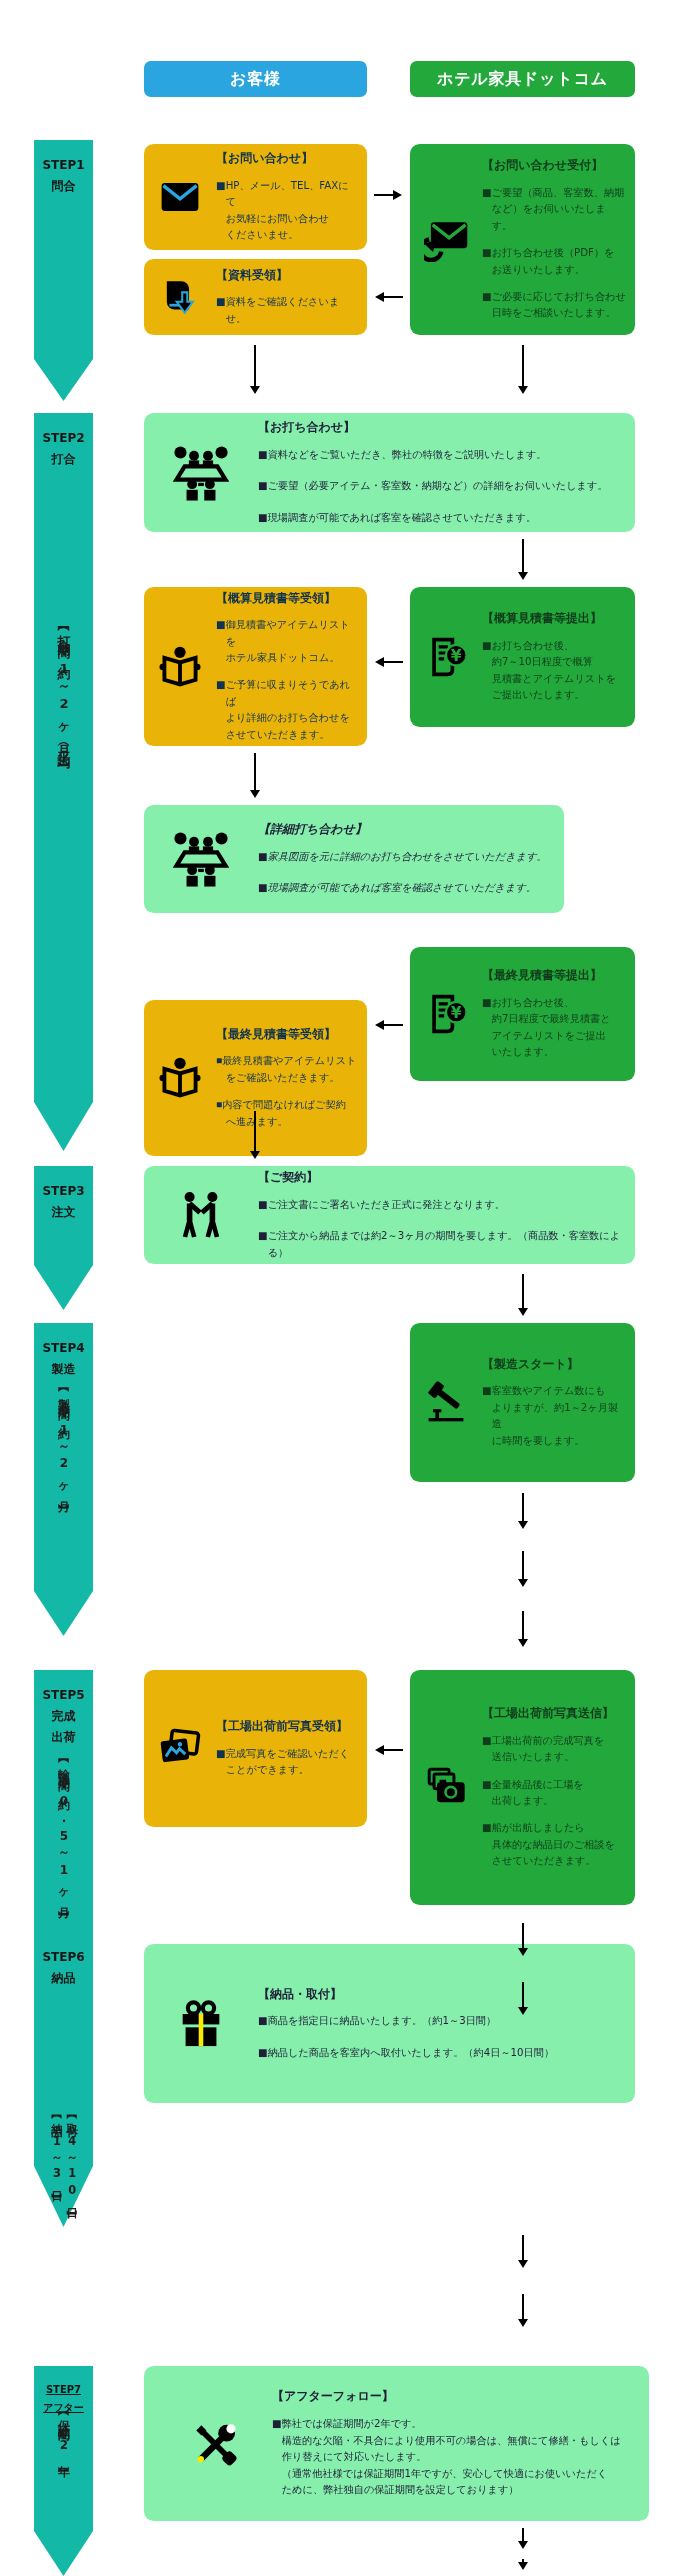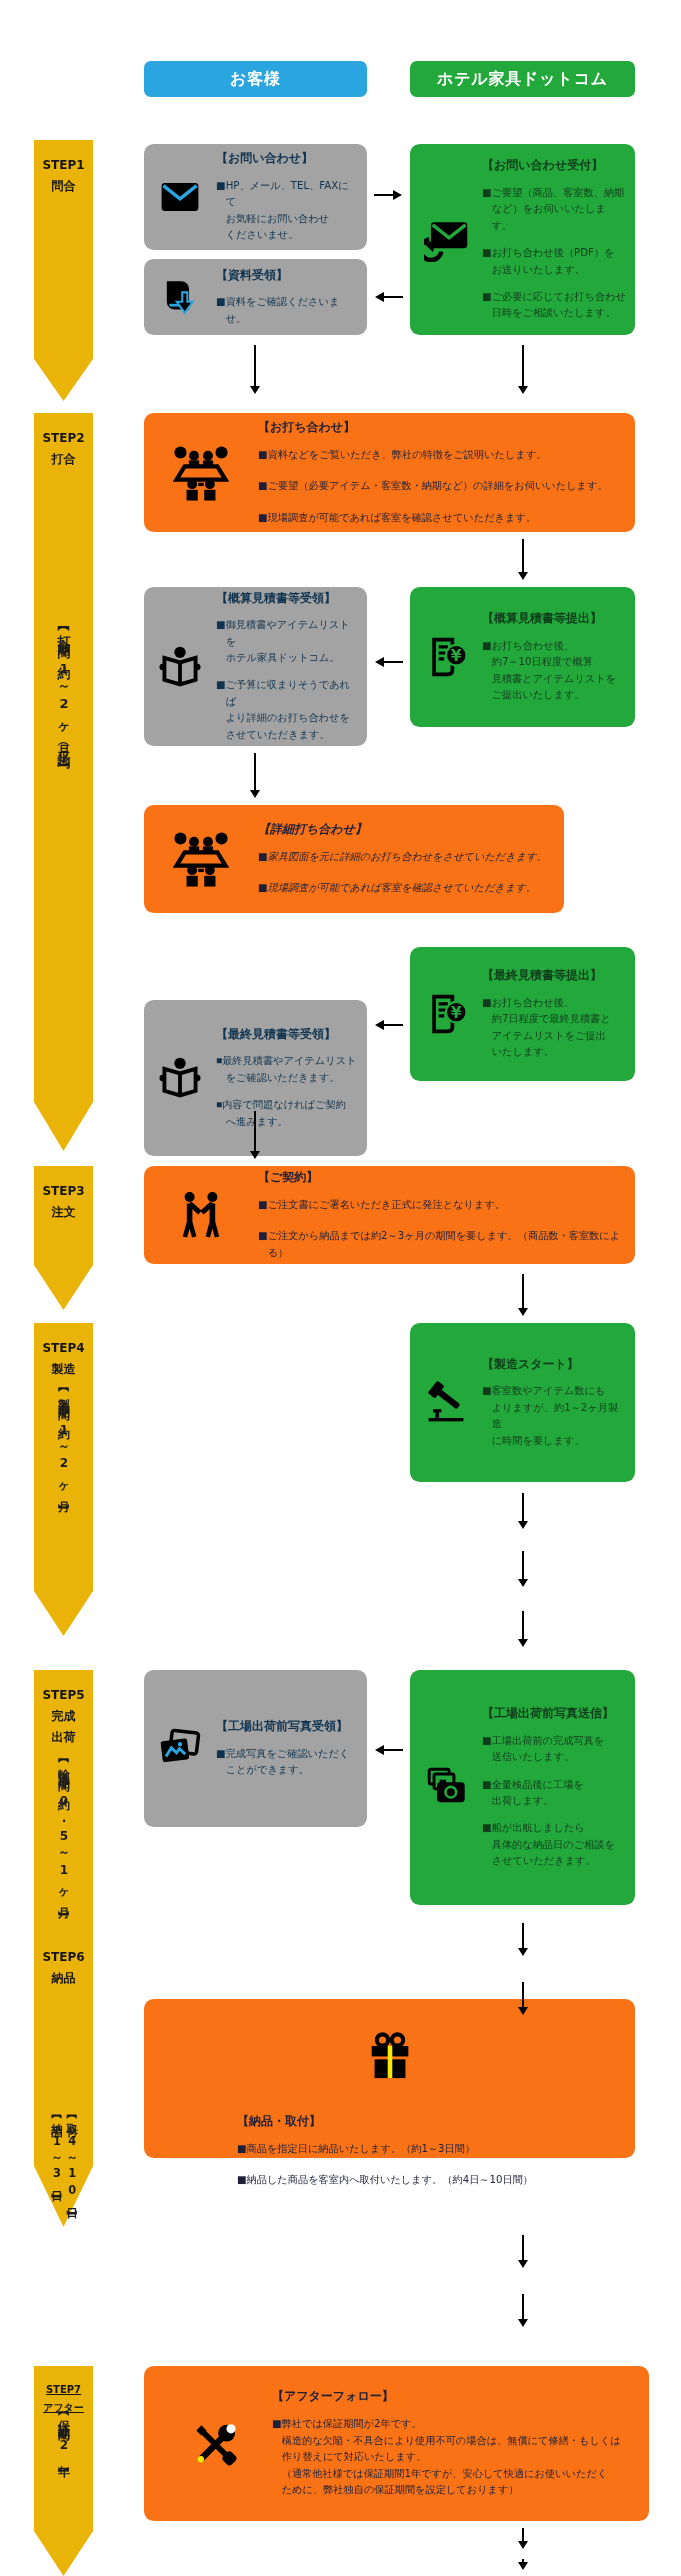--- a/index.html
+++ b/index.html
@@ -16,7 +16,7 @@
   .pill.blue{background:#2BA5DF;}
   .pill.green{background:#23A83C;}
   
-  .rail{position:absolute;left:34px;width:59px;background:#eab308;}
+  .rail{position:absolute;left:34px;width:59px;background:#14b8a6;}
   .tip55{clip-path:polygon(0 0,100% 0,100% calc(100% - 42px),50% 100%,0 calc(100% - 42px));}
   .tip60{clip-path:polygon(0 0,100% 0,100% calc(100% - 45px),50% 100%,0 calc(100% - 45px));}
   .tip65{clip-path:polygon(0 0,100% 0,100% calc(100% - 49px),50% 100%,0 calc(100% - 49px));}

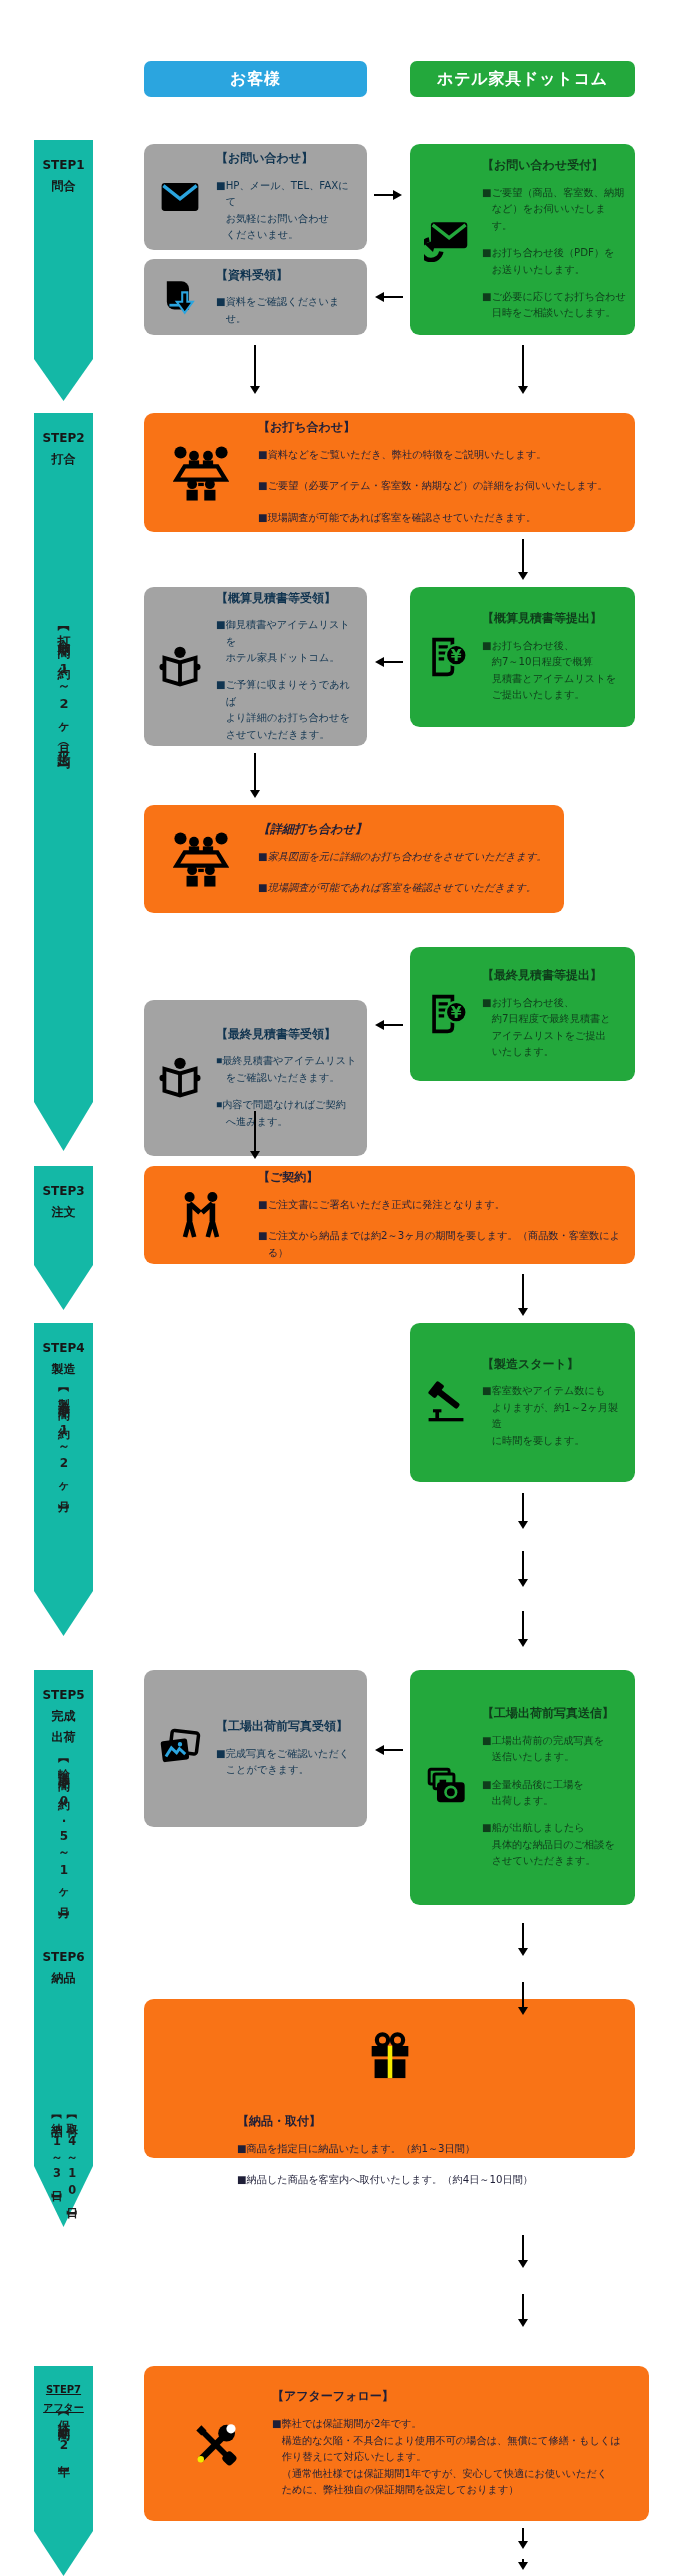--- a/index.html
+++ b/index.html
@@ -37,7 +37,7 @@
   }
   
   .box{position:absolute;border-radius:9.8px;display:flex;align-items:center;}
-  .box.blue{background:#a3a3a3;color:#103450;}
+  .box.blue{background:#eab308;color:#103450;}
   .box.green{background:#23A83C;color:#0f3d1b;}
   .box.yellow{background:#f97316;color:#1f1f38;}
   .box .icon{flex:0 0 72px;display:flex;align-items:center;justify-content:center;}

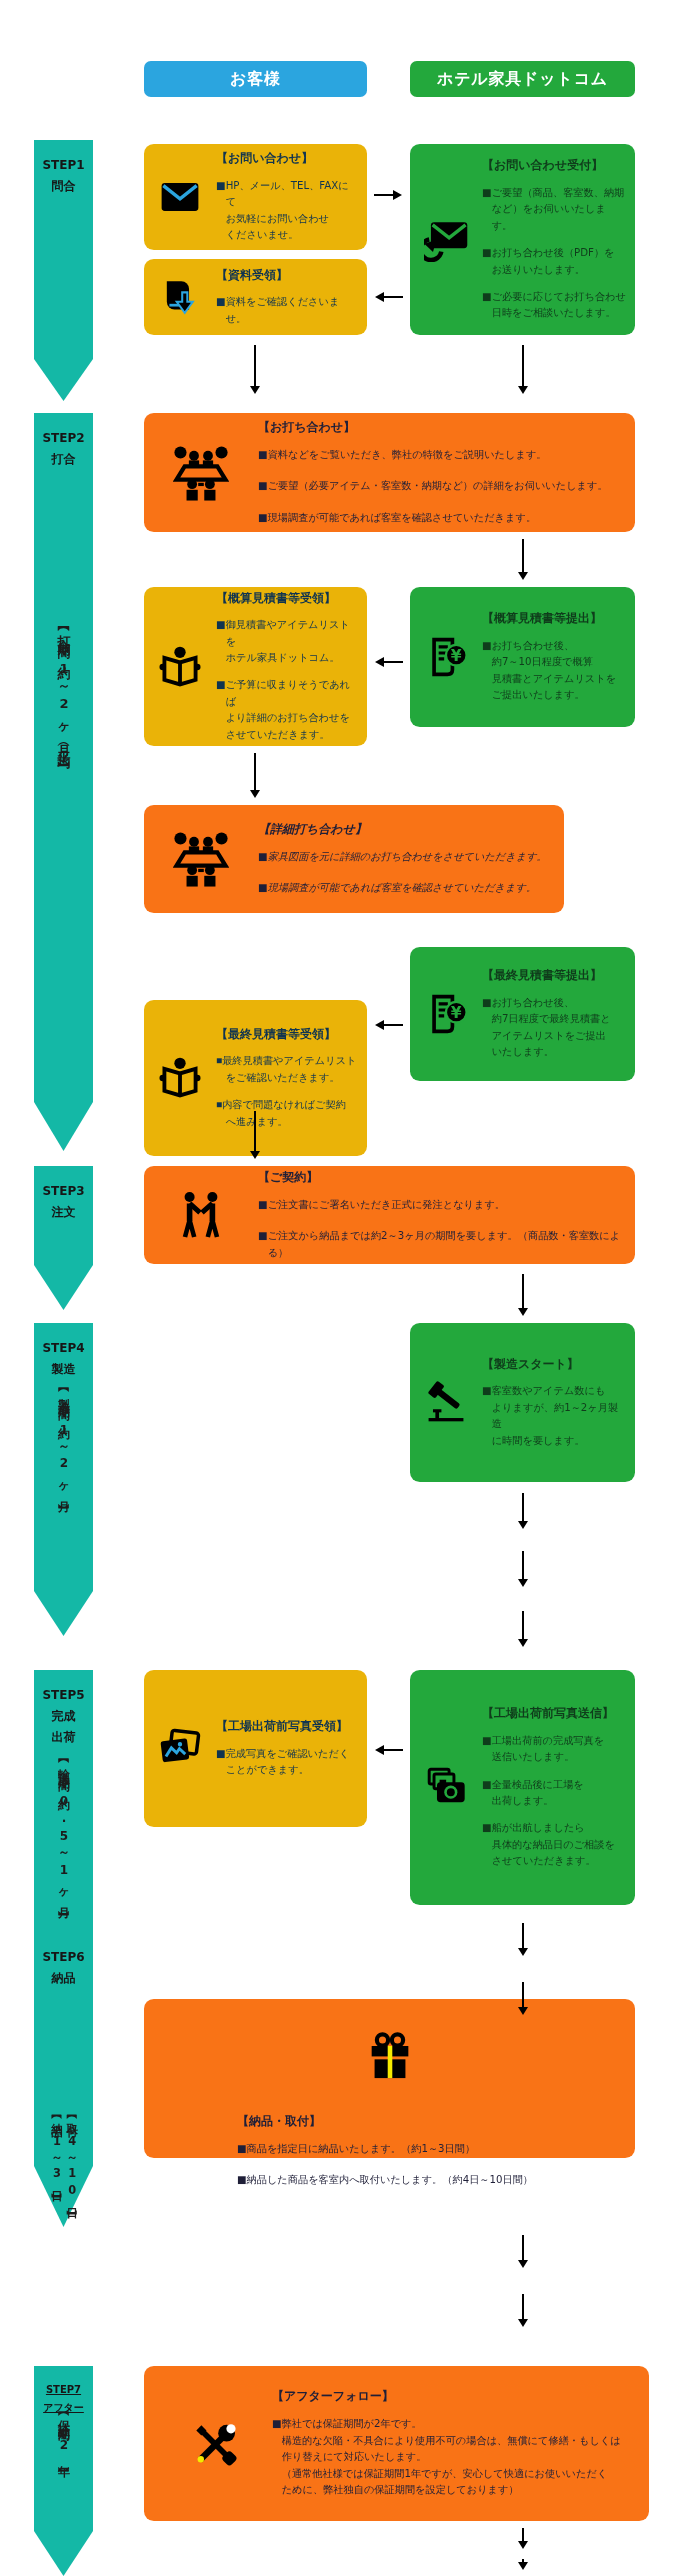--- a/index.html
+++ b/index.html
@@ -39,7 +39,7 @@
   .box{position:absolute;border-radius:9.8px;display:flex;align-items:center;}
   .box.blue{background:#eab308;color:#103450;}
   .box.green{background:#23A83C;color:#0f3d1b;}
-  .box.yellow{background:#f97316;color:#1f1f38;}
+  .box.yellow{background:#86efac;color:#1f1f38;}
   .box .icon{flex:0 0 72px;display:flex;align-items:center;justify-content:center;}
   .box.yellow .icon{flex:0 0 114px;}
   .box .txt{flex:1;padding-right:9px;}

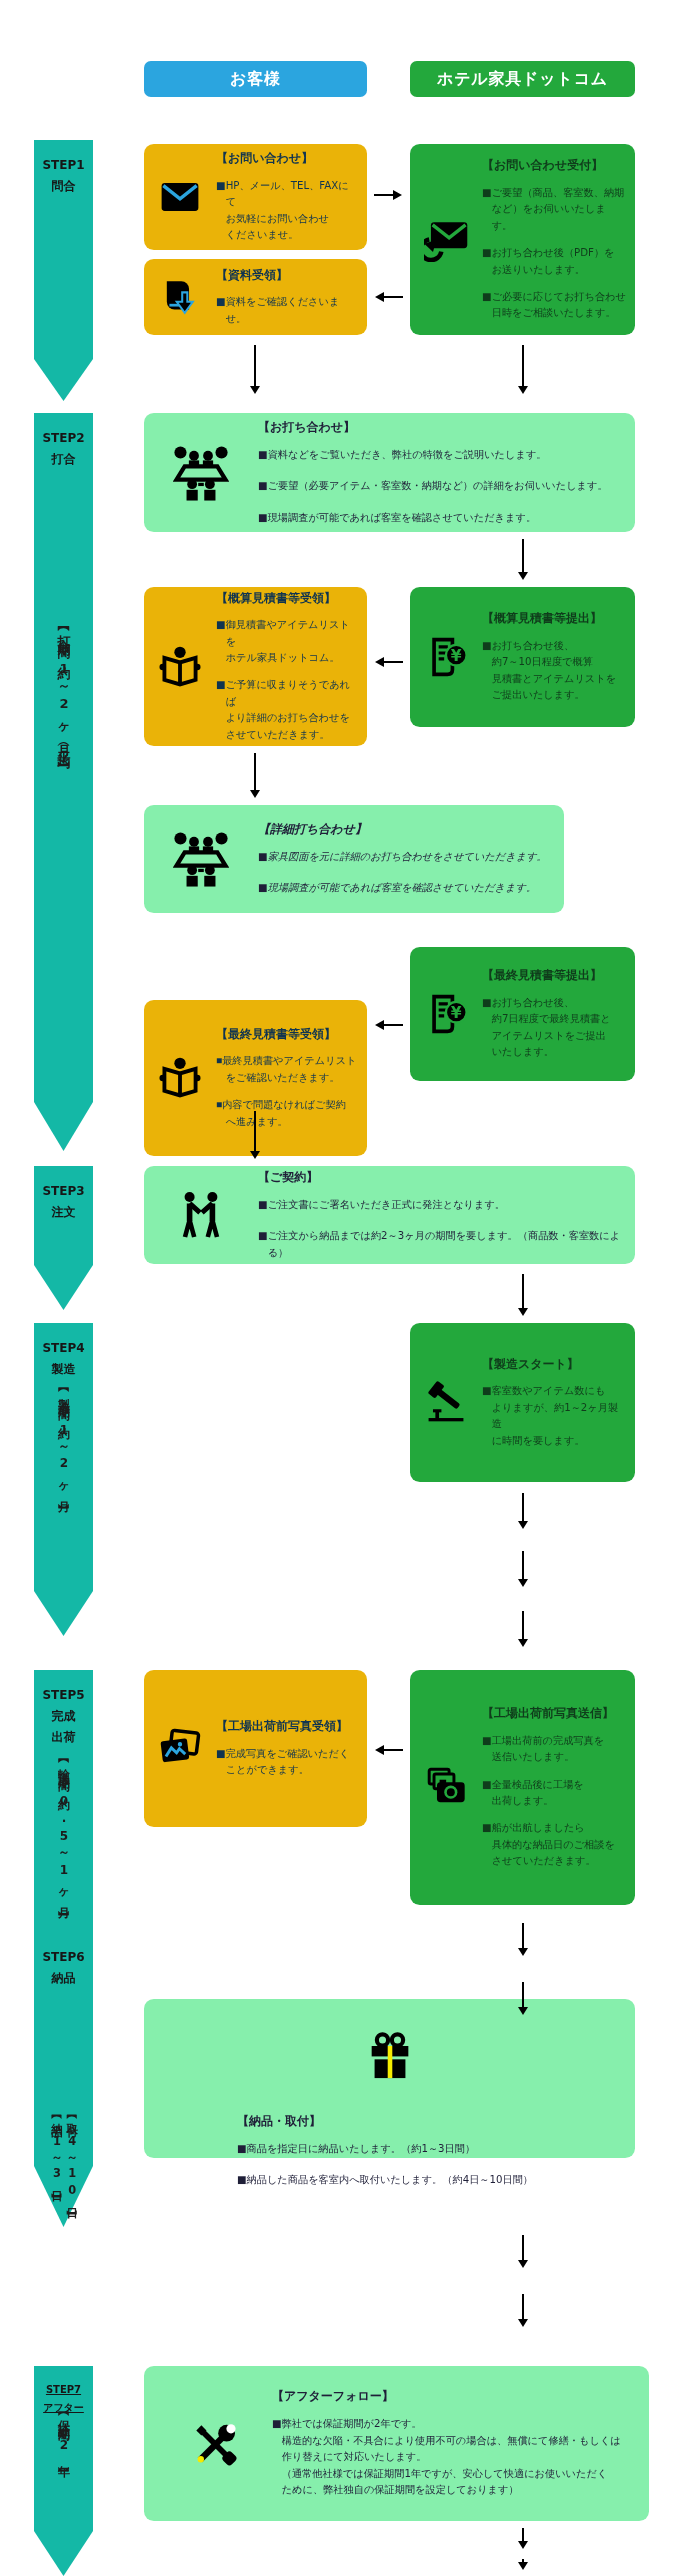--- a/index.html
+++ b/index.html
@@ -369,7 +369,7 @@
     </div>
   </div>
 
-  <div class="box yellow" style="left:144px;top:1999px;width:491px;height:159px;flex-direction:column;">
+  <div class="box yellow" style="left:144px;top:1944px;width:491px;height:159px;">
     <div class="icon">
       <svg width="50" height="50" viewBox="0 0 24 24">
           <circle cx="8.4" cy="4.3" r="2.7" fill="none" stroke="#000" stroke-width="2"></circle>

